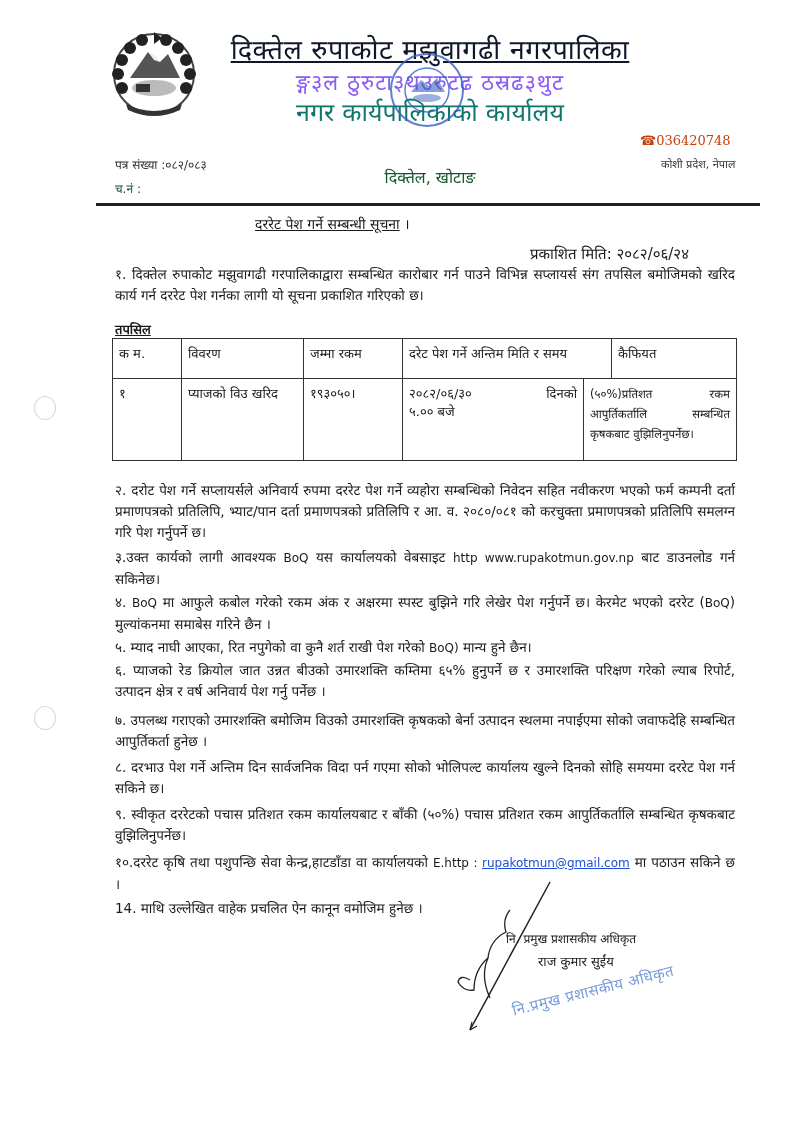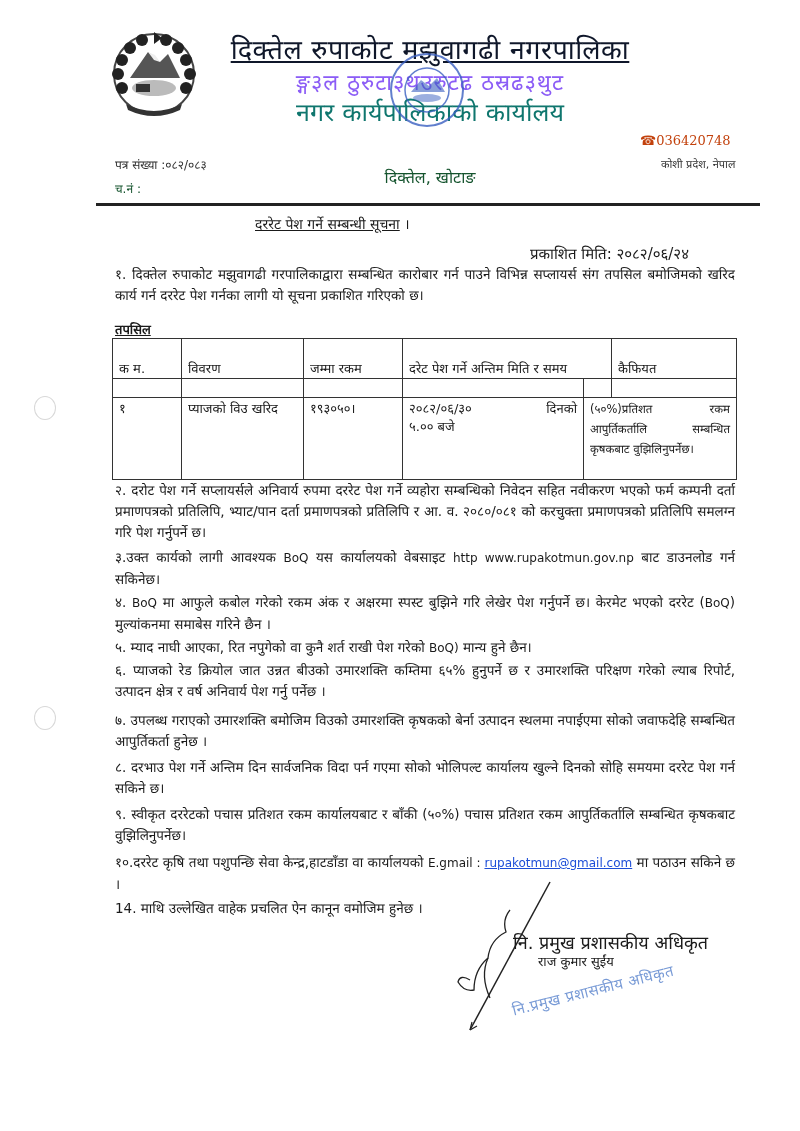--- a/index.html
+++ b/index.html
@@ -26,7 +26,7 @@
   .para { position: absolute; left: 115px; width: 620px; font-size: 13.5px; line-height: 21px; text-align: justify; color: #1a1a1a; }
   .tapsil { left: 115px; top: 320px; font-size: 13px; font-weight: bold; text-decoration: underline; }
   table.t { position: absolute; border-collapse: collapse; font-size: 13px; }
-  table.t td { border: 1.3px solid #333; vertical-align: top; padding: 20px 6px; }
+  table.t td { border: 1.3px solid #333; vertical-align: top; padding: 5px 6px; }
   .sig-title { left: 506px; top: 930px; font-size: 18px; margin-left: 7px; }
   .sig-name { left: 538px; top: 952px; font-size: 13px; }
   .sig-stamp { left: 510px; top: 945px; font-size: 15px; color: #4a78c8; transform: rotate(-14deg); transform-origin: left top; opacity: 0.75; letter-spacing: 0.5px; }

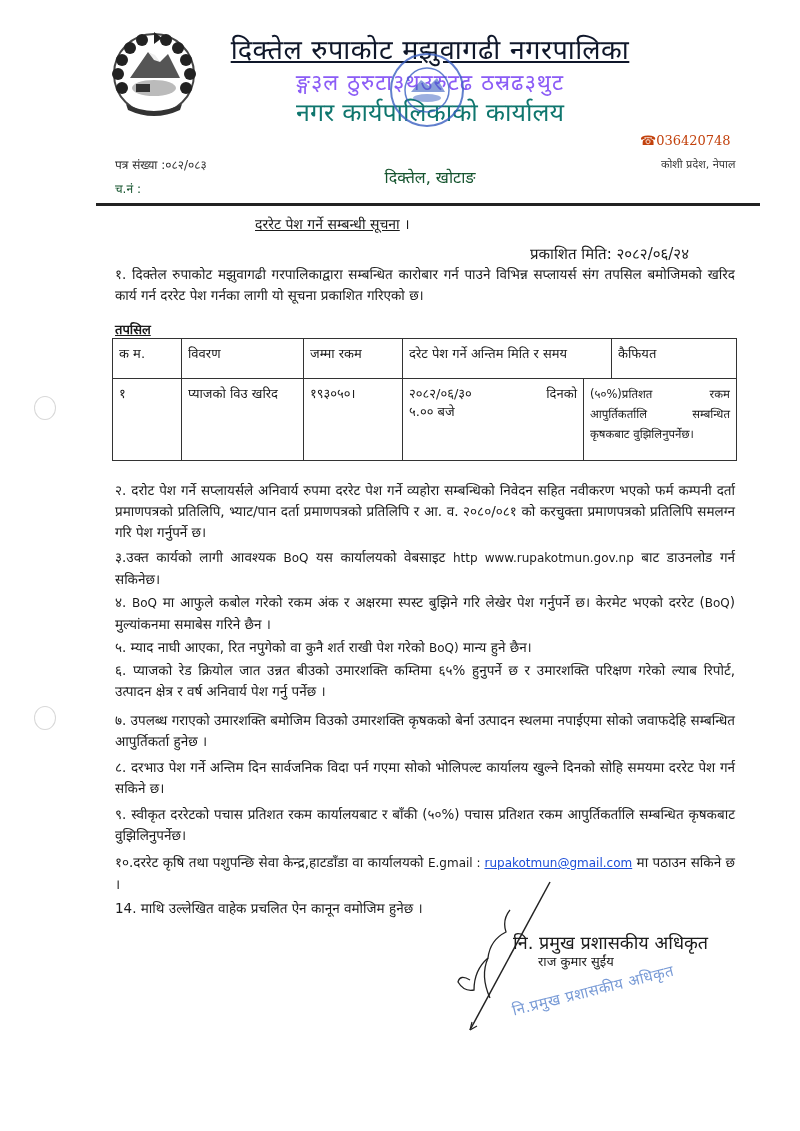--- a/index.html
+++ b/index.html
@@ -125,7 +125,7 @@
 <div class="para" style="top:710px;">७. उपलब्ध गराएको उमारशक्ति बमोजिम विउको उमारशक्ति कृषकको बेर्ना उत्पादन स्थलमा नपाईएमा सोको जवाफदेहि सम्बन्धित आपुर्तिकर्ता हुनेछ ।</div>
 <div class="para" style="top:757px;">८. दरभाउ पेश गर्ने अन्तिम दिन सार्वजनिक विदा पर्न गएमा सोको भोलिपल्ट कार्यालय खुल्ने दिनको सोहि समयमा दररेट पेश गर्न सकिने छ।</div>
 <div class="para" style="top:804px;">९. स्वीकृत दररेटको पचास प्रतिशत रकम कार्यालयबाट र बाँकी (५०%) पचास प्रतिशत रकम आपुर्तिकर्तालि सम्बन्धित कृषकबाट वुझिलिनुपर्नेछ।</div>
-<div class="para" style="top:852px;"><span>१०.दररेट कृषि तथा पशुपन्छि सेवा केन्द्र,हाटडाँडा वा कार्यालयको </span><span class="en">E.gmail : </span><a class="email">rupakotmun@gmail.com</a><span> मा पठाउन सकिने छ ।</span></div>
+<div class="para" style="top:852px;"><span>१०.दररेट कृषि तथा पशुपन्छि सेवा केन्द्र,हाटडाँडा वा कार्यालयको </span><span class="en">E.http : </span><a class="email">rupakotmun@gmail.com</a><span> मा पठाउन सकिने छ ।</span></div>
 <div class="para" style="top:898px;">14. माथि उल्लेखित वाहेक प्रचलित ऐन कानून वमोजिम हुनेछ ।</div>
 
 <svg class="abs" style="left:440px; top:880px;" width="120" height="160" viewBox="0 0 120 160">

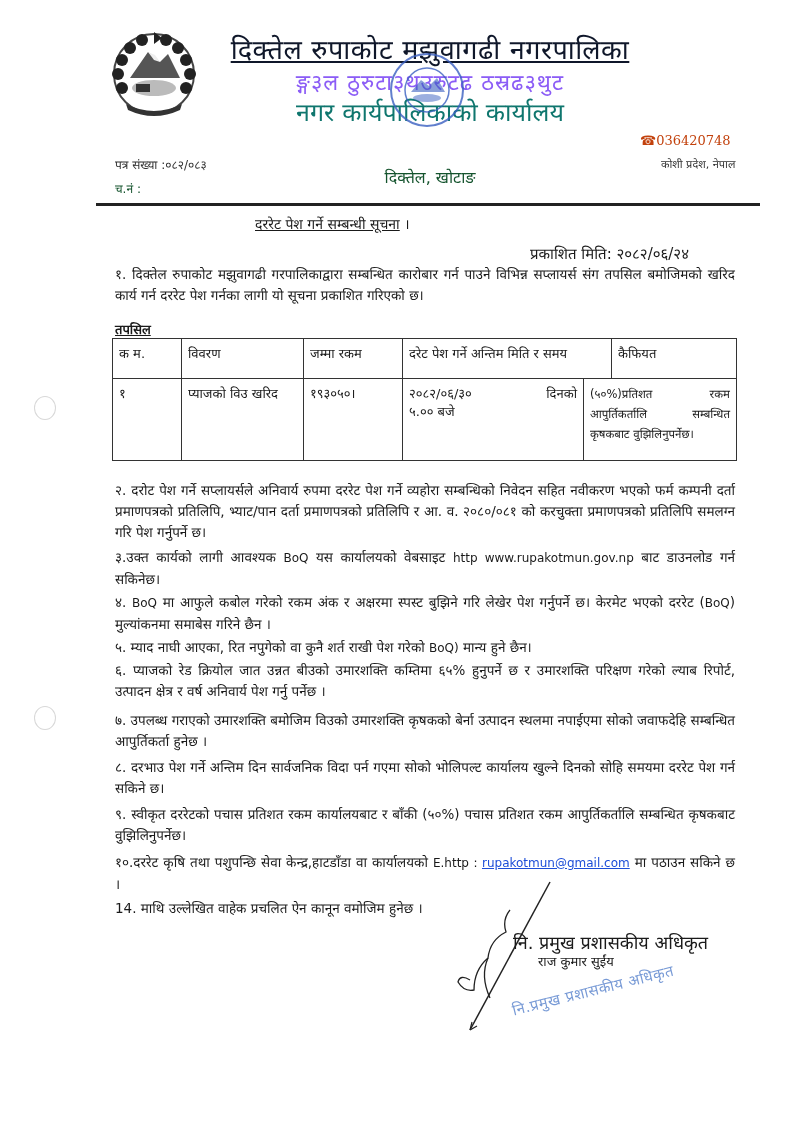--- a/index.html
+++ b/index.html
@@ -27,7 +27,7 @@
   .tapsil { left: 115px; top: 320px; font-size: 13px; font-weight: bold; text-decoration: underline; }
   table.t { position: absolute; border-collapse: collapse; font-size: 13px; }
   table.t td { border: 1.3px solid #333; vertical-align: top; padding: 5px 6px; }
-  .sig-title { left: 506px; top: 930px; font-size: 18px; margin-left: 7px; }
+  .sig-title { left: 506px; top: 930px; font-size: 12px; }
   .sig-name { left: 538px; top: 952px; font-size: 13px; }
   .sig-stamp { left: 510px; top: 945px; font-size: 15px; color: #4a78c8; transform: rotate(-14deg); transform-origin: left top; opacity: 0.75; letter-spacing: 0.5px; }
   a.email { color: #1d4ed8; text-decoration: underline; font-size: 12px; }

